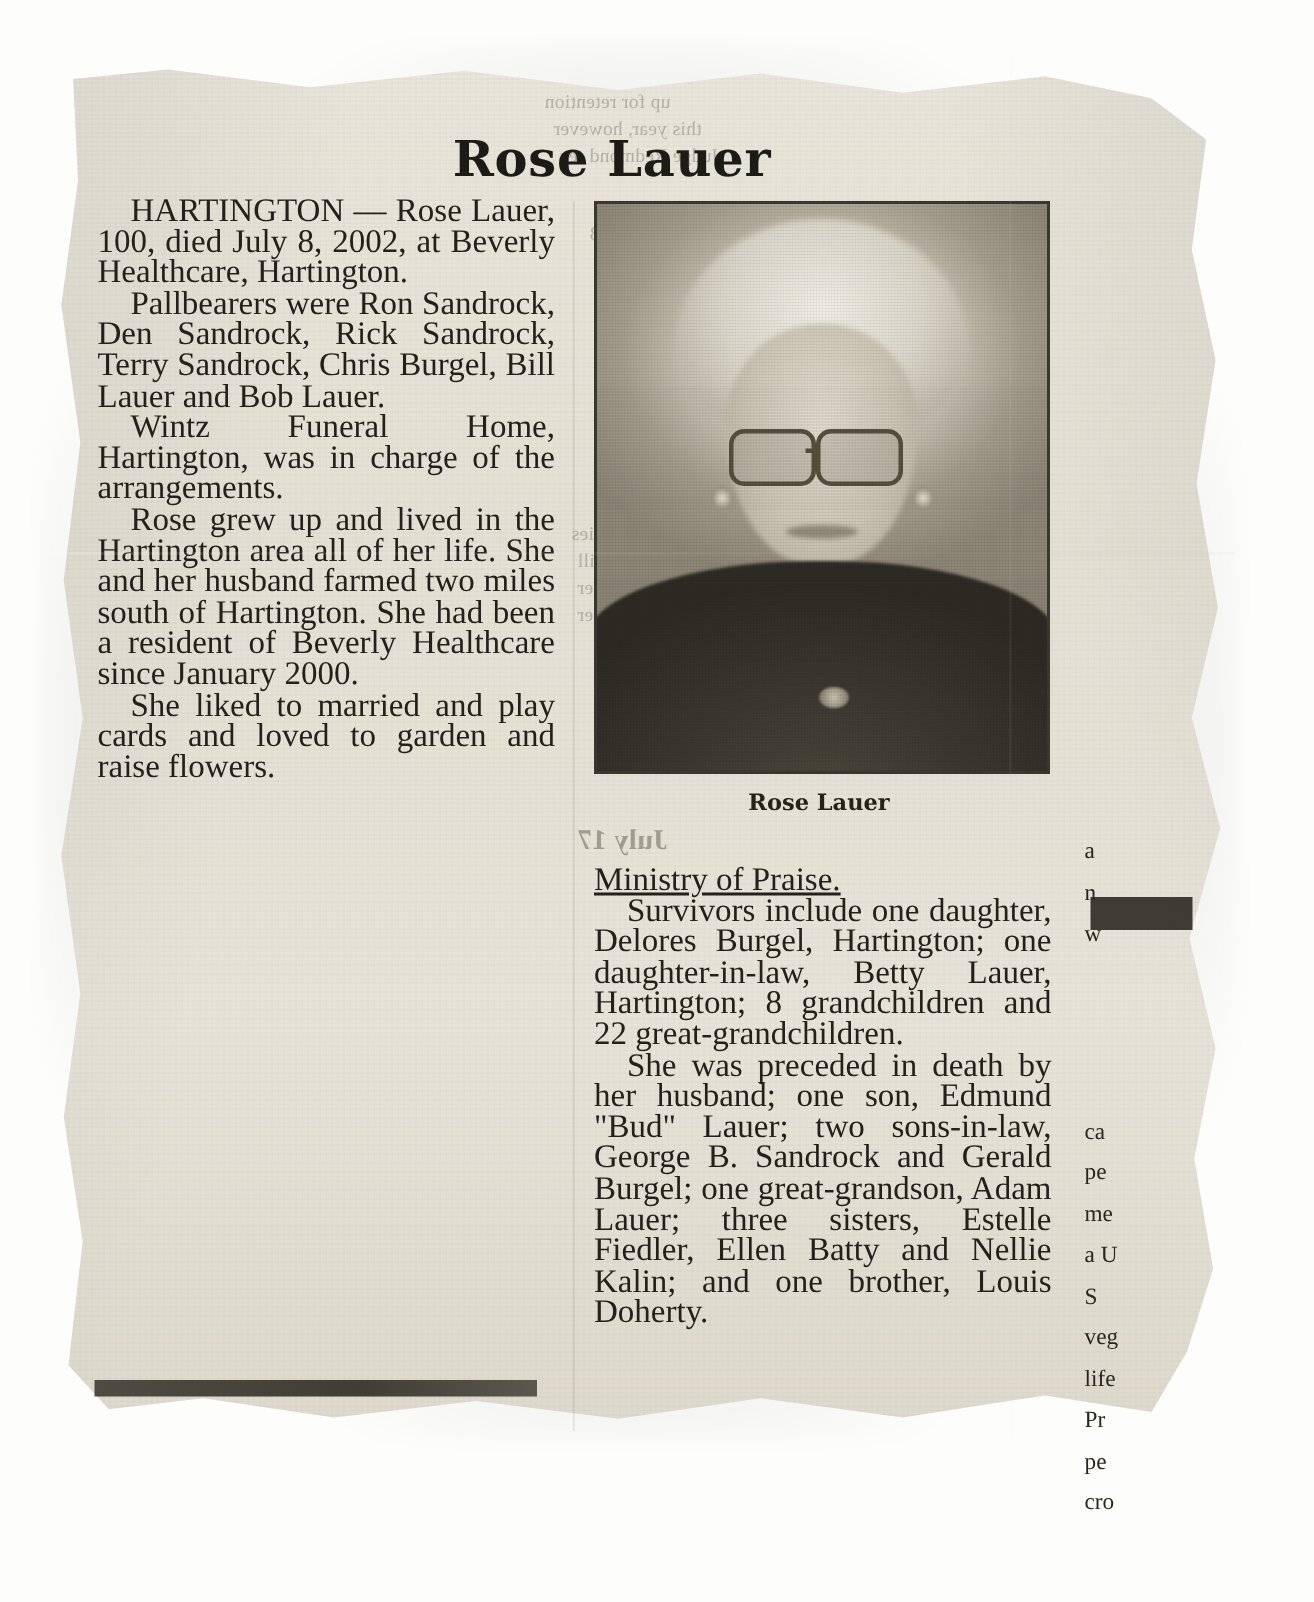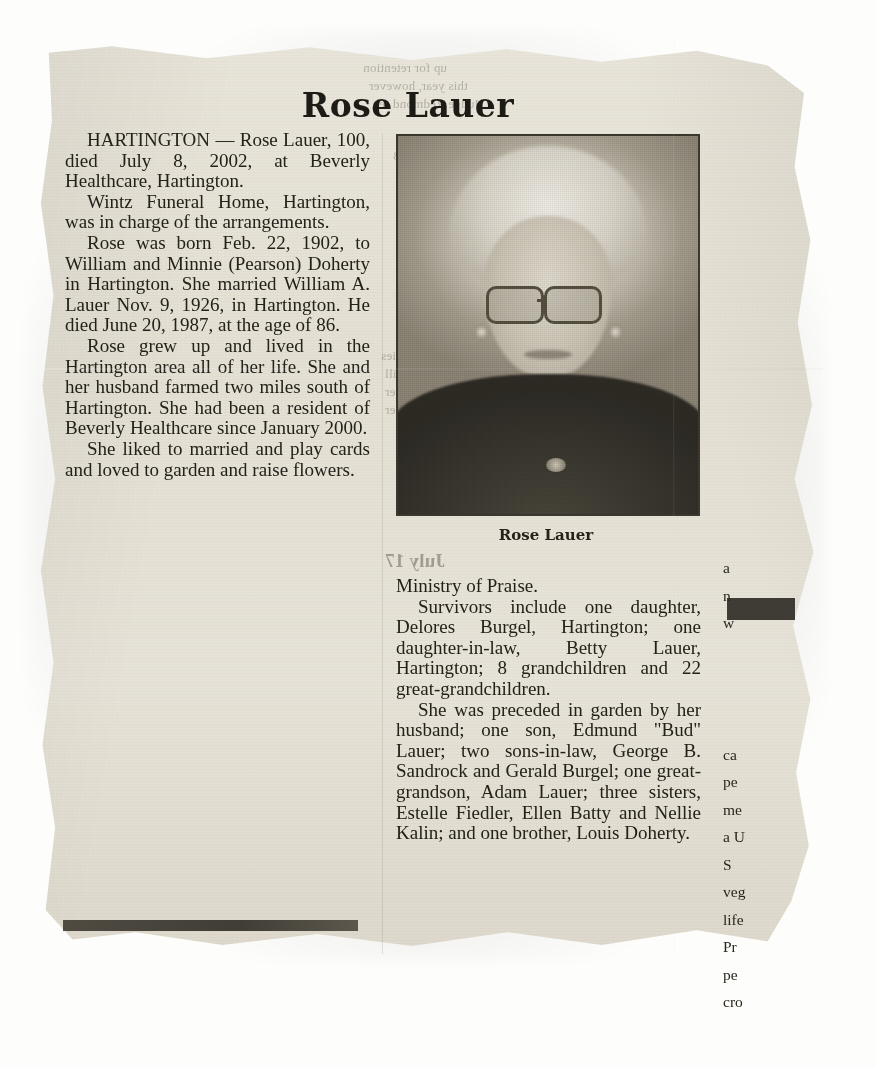--- a/index.html
+++ b/index.html
@@ -93,7 +93,7 @@
 
   .col {
     position: absolute;
-    font-size: 19px;
+    font-size: 22px;
     line-height: 20.6px;
     text-align: justify;
     text-justify: inter-word;

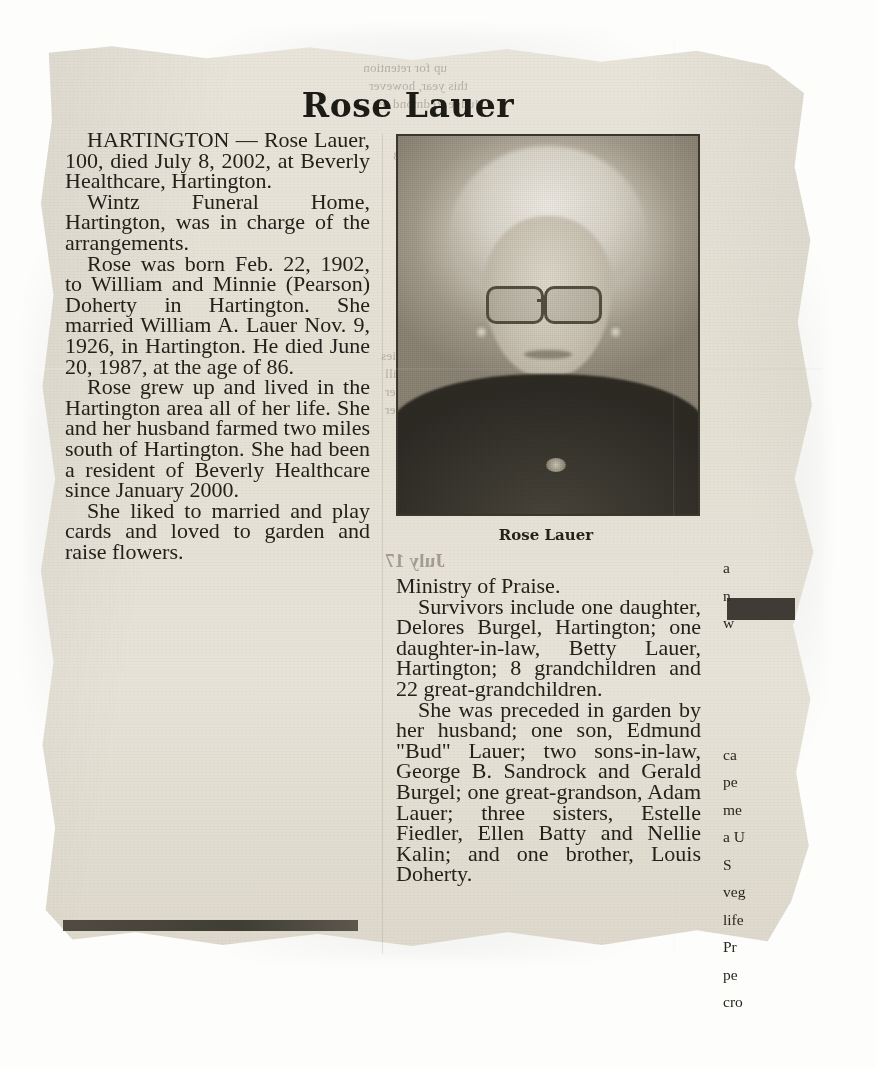--- a/index.html
+++ b/index.html
@@ -280,6 +280,7 @@
 
     <div class="col" id="col-left">
       <p>HARTINGTON — Rose Lauer, 100, died July 8, 2002, at Beverly Healthcare, Hartington.</p>
+      <p>Pallbearers were Ron Sandrock, Den Sandrock, Rick Sandrock, Terry Sandrock, Chris Burgel, Bill Lauer and Bob Lauer.</p>
       <p>Wintz Funeral Home, Hartington, was in charge of the arrangements.</p>
       <p>Rose was born Feb. 22, 1902, to William and Minnie (Pearson) Doherty in Hartington. She married William A. Lauer Nov. 9, 1926, in Hartington. He died June 20, 1987, at the age of 86.</p>
       <p>Rose grew up and lived in the Hartington area all of her life. She and her husband farmed two miles south of Hartington. She had been a resident of Beverly Healthcare since January 2000.</p>

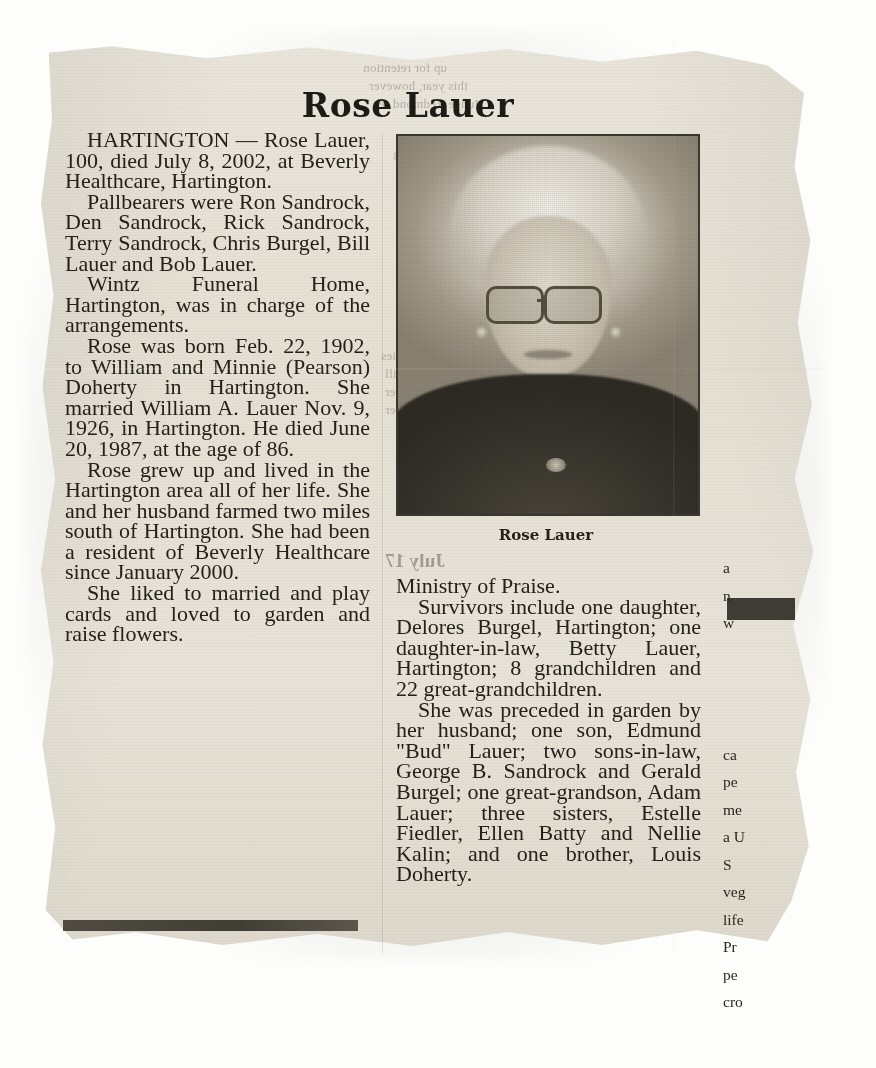--- a/index.html
+++ b/index.html
@@ -282,7 +282,6 @@
       <p>HARTINGTON — Rose Lauer, 100, died July 8, 2002, at Beverly Healthcare, Hartington.</p>
       <p>Pallbearers were Ron Sandrock, Den Sandrock, Rick Sandrock, Terry Sandrock, Chris Burgel, Bill Lauer and Bob Lauer.</p>
       <p>Wintz Funeral Home, Hartington, was in charge of the arrangements.</p>
-      <p>Rose was born Feb. 22, 1902, to William and Minnie (Pearson) Doherty in Hartington. She married William A. Lauer Nov. 9, 1926, in Hartington. He died June 20, 1987, at the age of 86.</p>
       <p>Rose grew up and lived in the Hartington area all of her life. She and her husband farmed two miles south of Hartington. She had been a resident of Beverly Healthcare since January 2000.</p>
       <p>She liked to married and play cards and loved to garden and raise flowers.</p>
     </div>

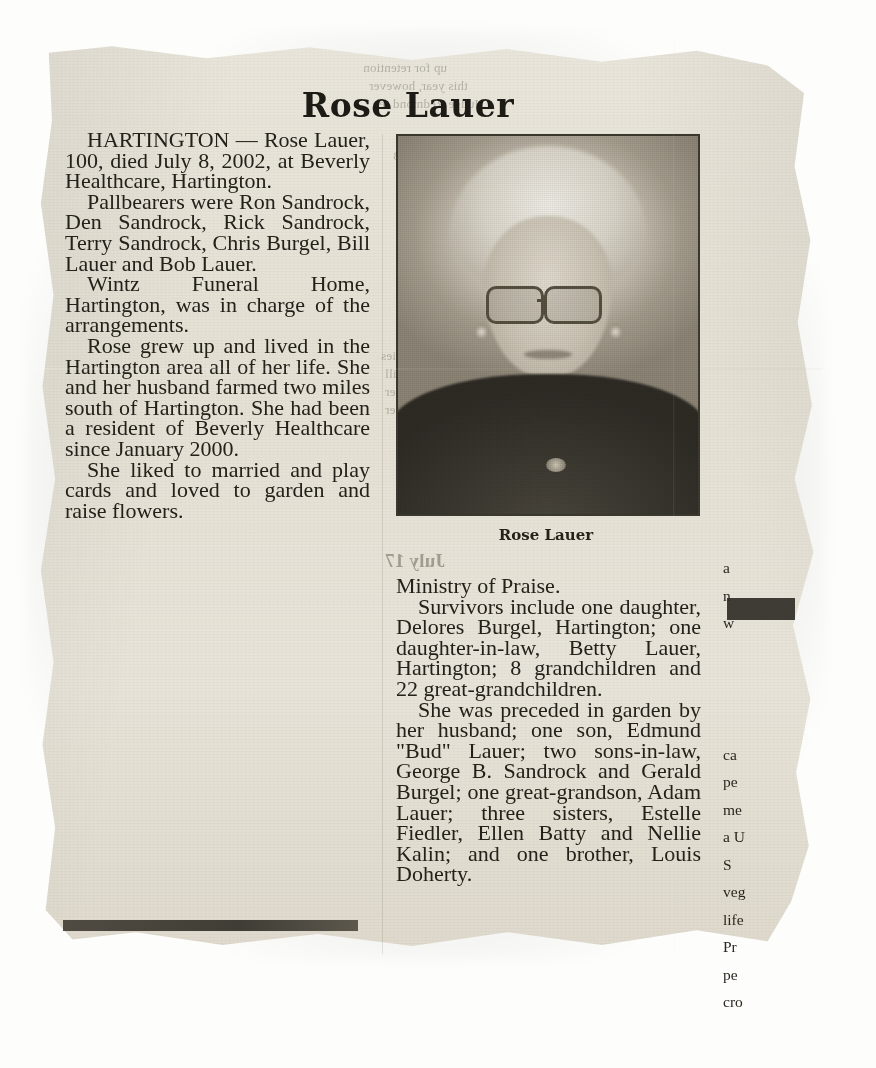--- a/index.html
+++ b/index.html
@@ -103,7 +103,7 @@
     margin: 0 0 0 0;
     text-indent: 22px;
   }
-  .col p.noindent { text-indent: 0; }
+  .col p.noindent { text-indent: 0; text-decoration: underline; }
 
   #col-left  { left: 32px;  top: 92px;  width: 305px; }
   #col-right { left: 363px; top: 538px; width: 305px; }

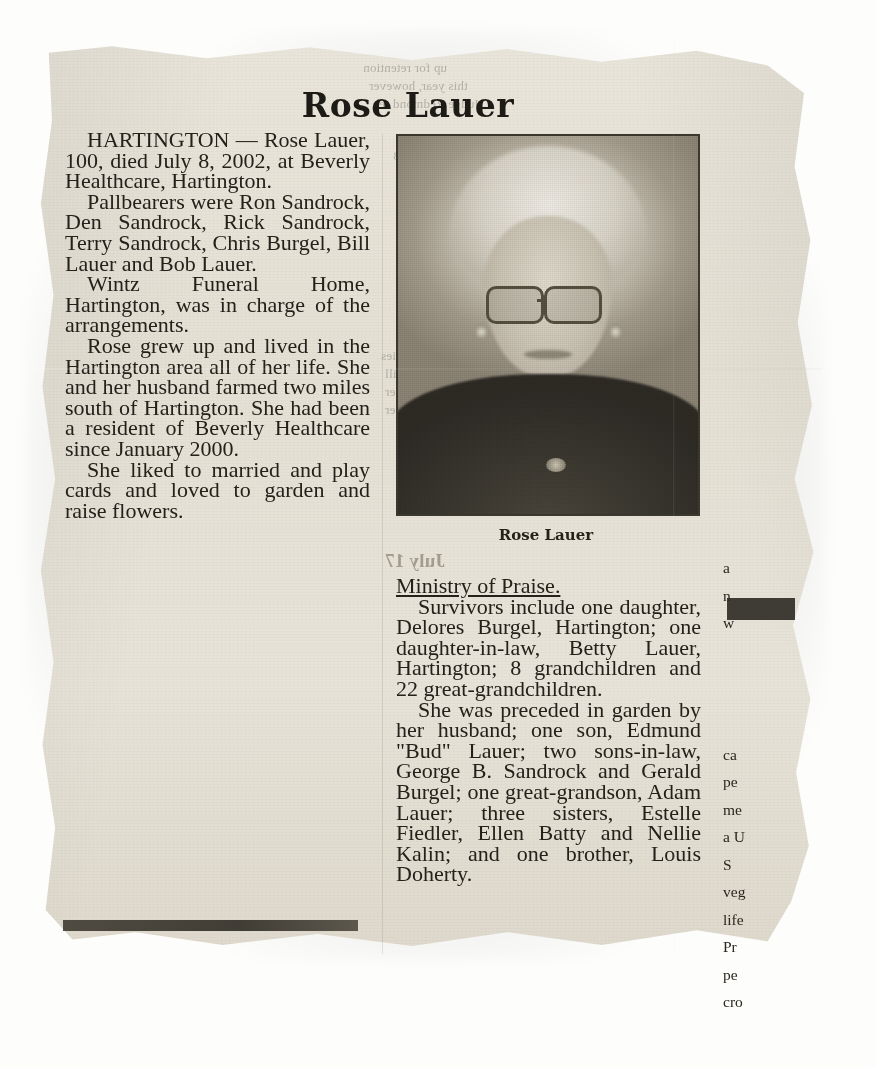--- a/index.html
+++ b/index.html
@@ -289,7 +289,7 @@
     <div class="col" id="col-right">
       <p class="noindent">Ministry of Praise.</p>
       <p>Survivors include one daughter, Delores Burgel, Hartington; one daughter-in-law, Betty Lauer, Hartington; 8 grandchildren and 22 great-grandchildren.</p>
-      <p>She was preceded in garden by her husband; one son, Edmund "Bud" Lauer; two sons-in-law, George B. Sandrock and Gerald Burgel; one great-grandson, Adam Lauer; three sisters, Estelle Fiedler, Ellen Batty and Nellie Kalin; and one brother, Louis Doherty.</p>
+      <p>She was preceded in death by her husband; one son, Edmund "Bud" Lauer; two sons-in-law, George B. Sandrock and Gerald Burgel; one great-grandson, Adam Lauer; three sisters, Estelle Fiedler, Ellen Batty and Nellie Kalin; and one brother, Louis Doherty.</p>
     </div>
 
     <div id="sliver">

